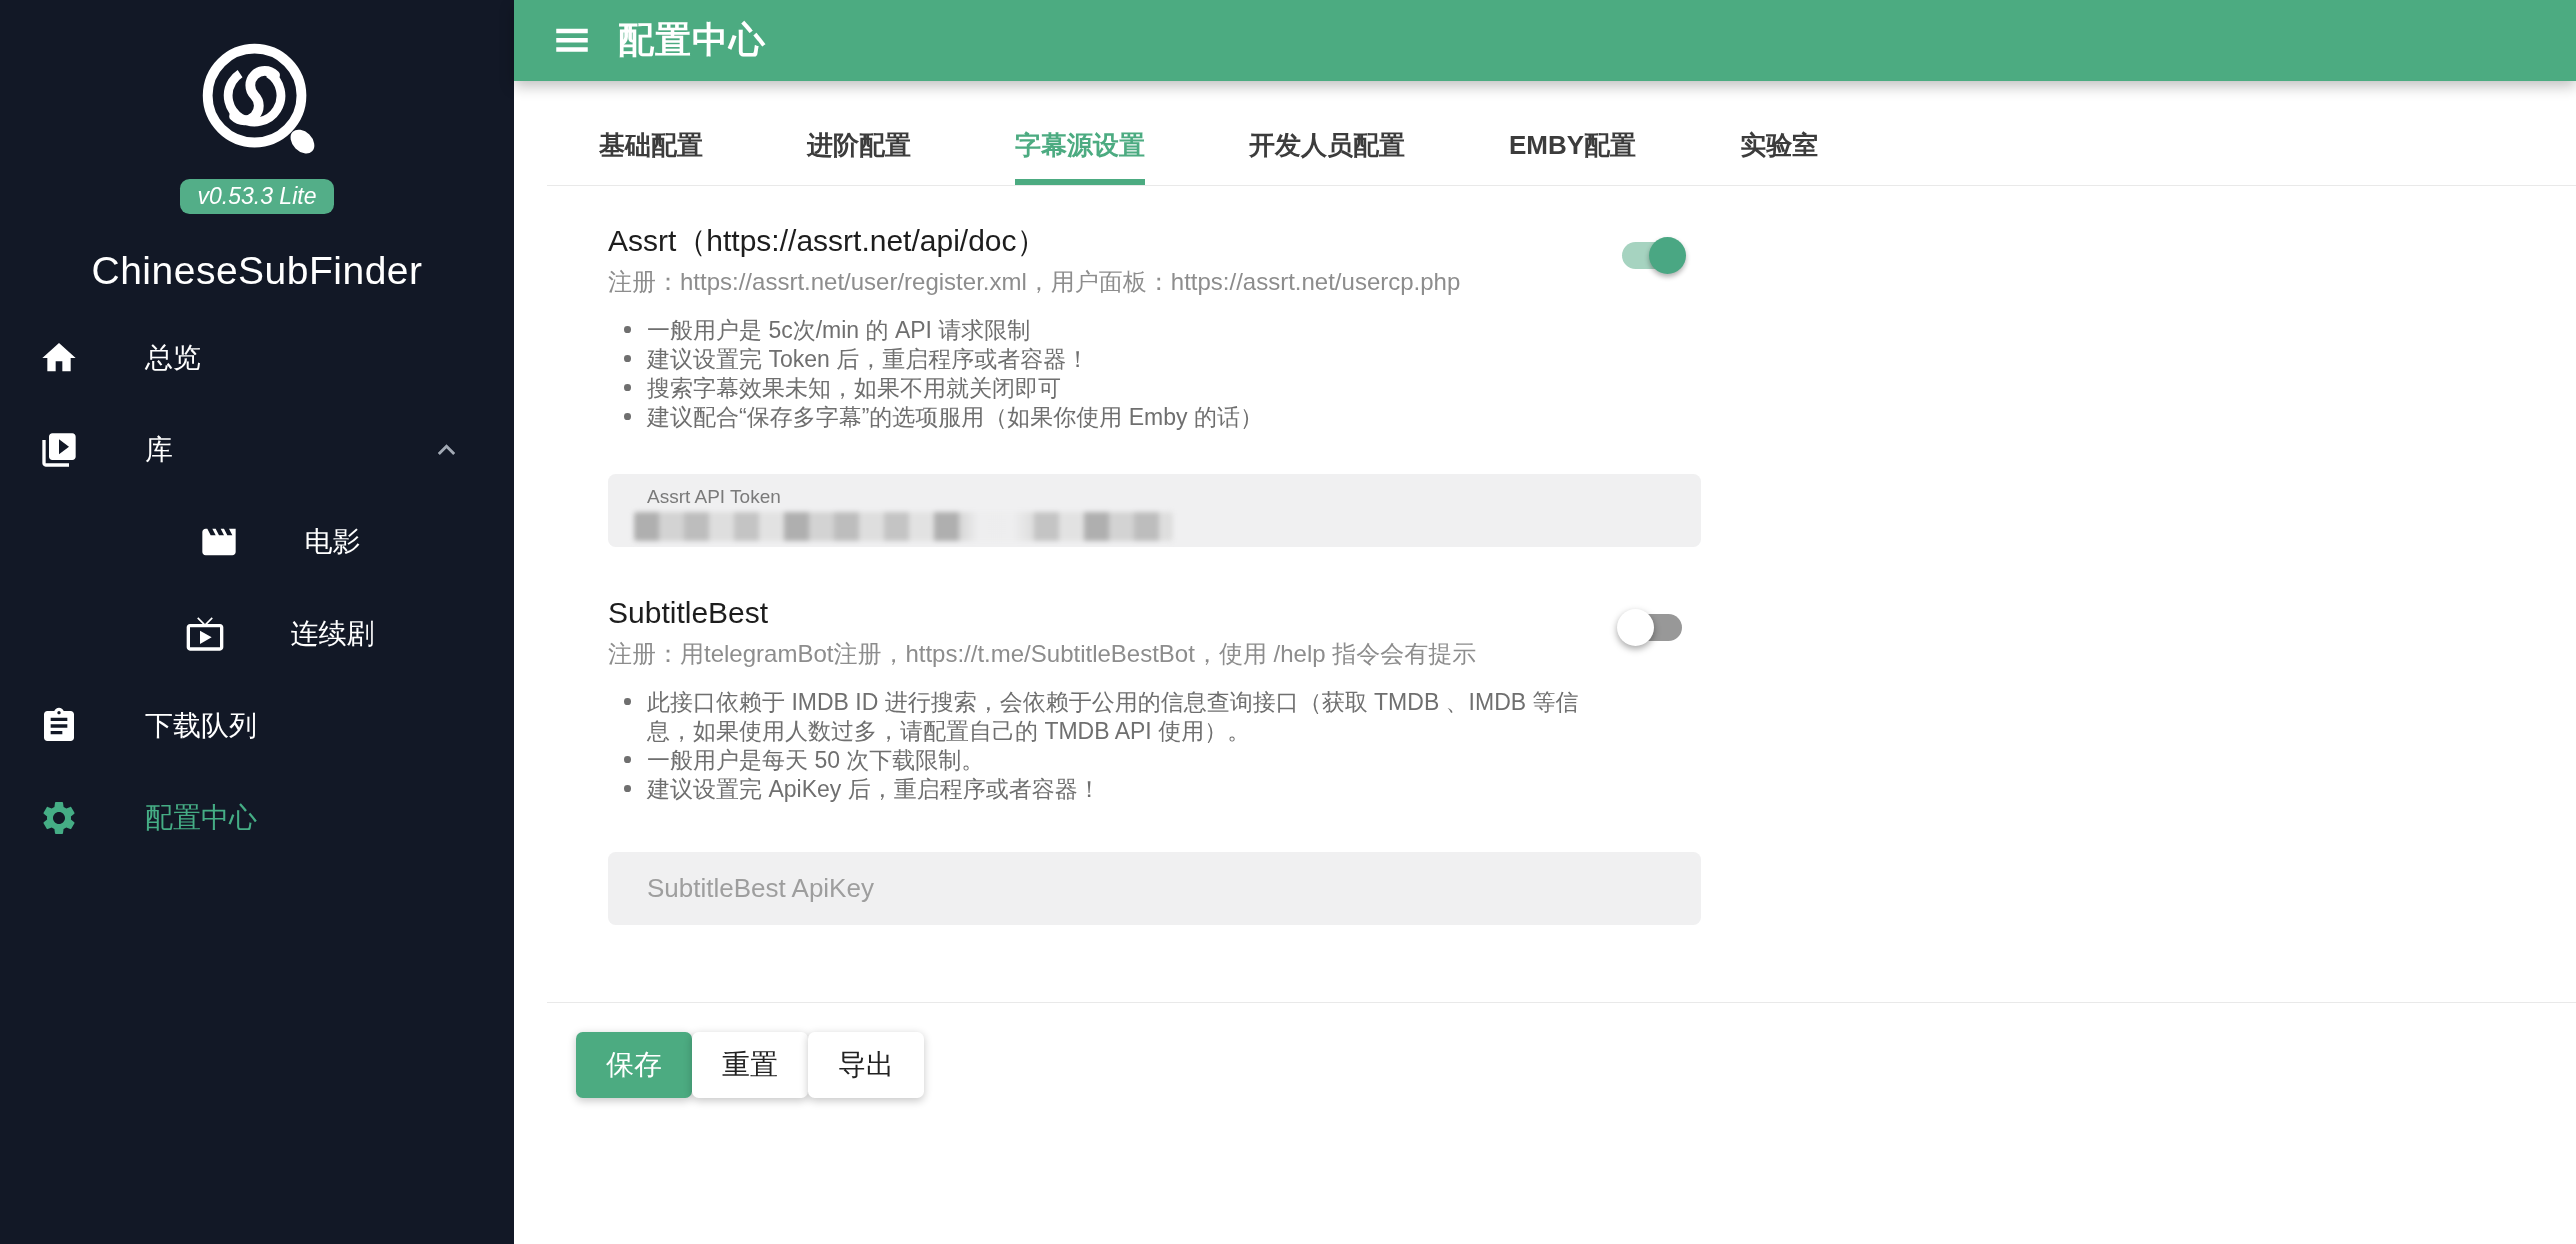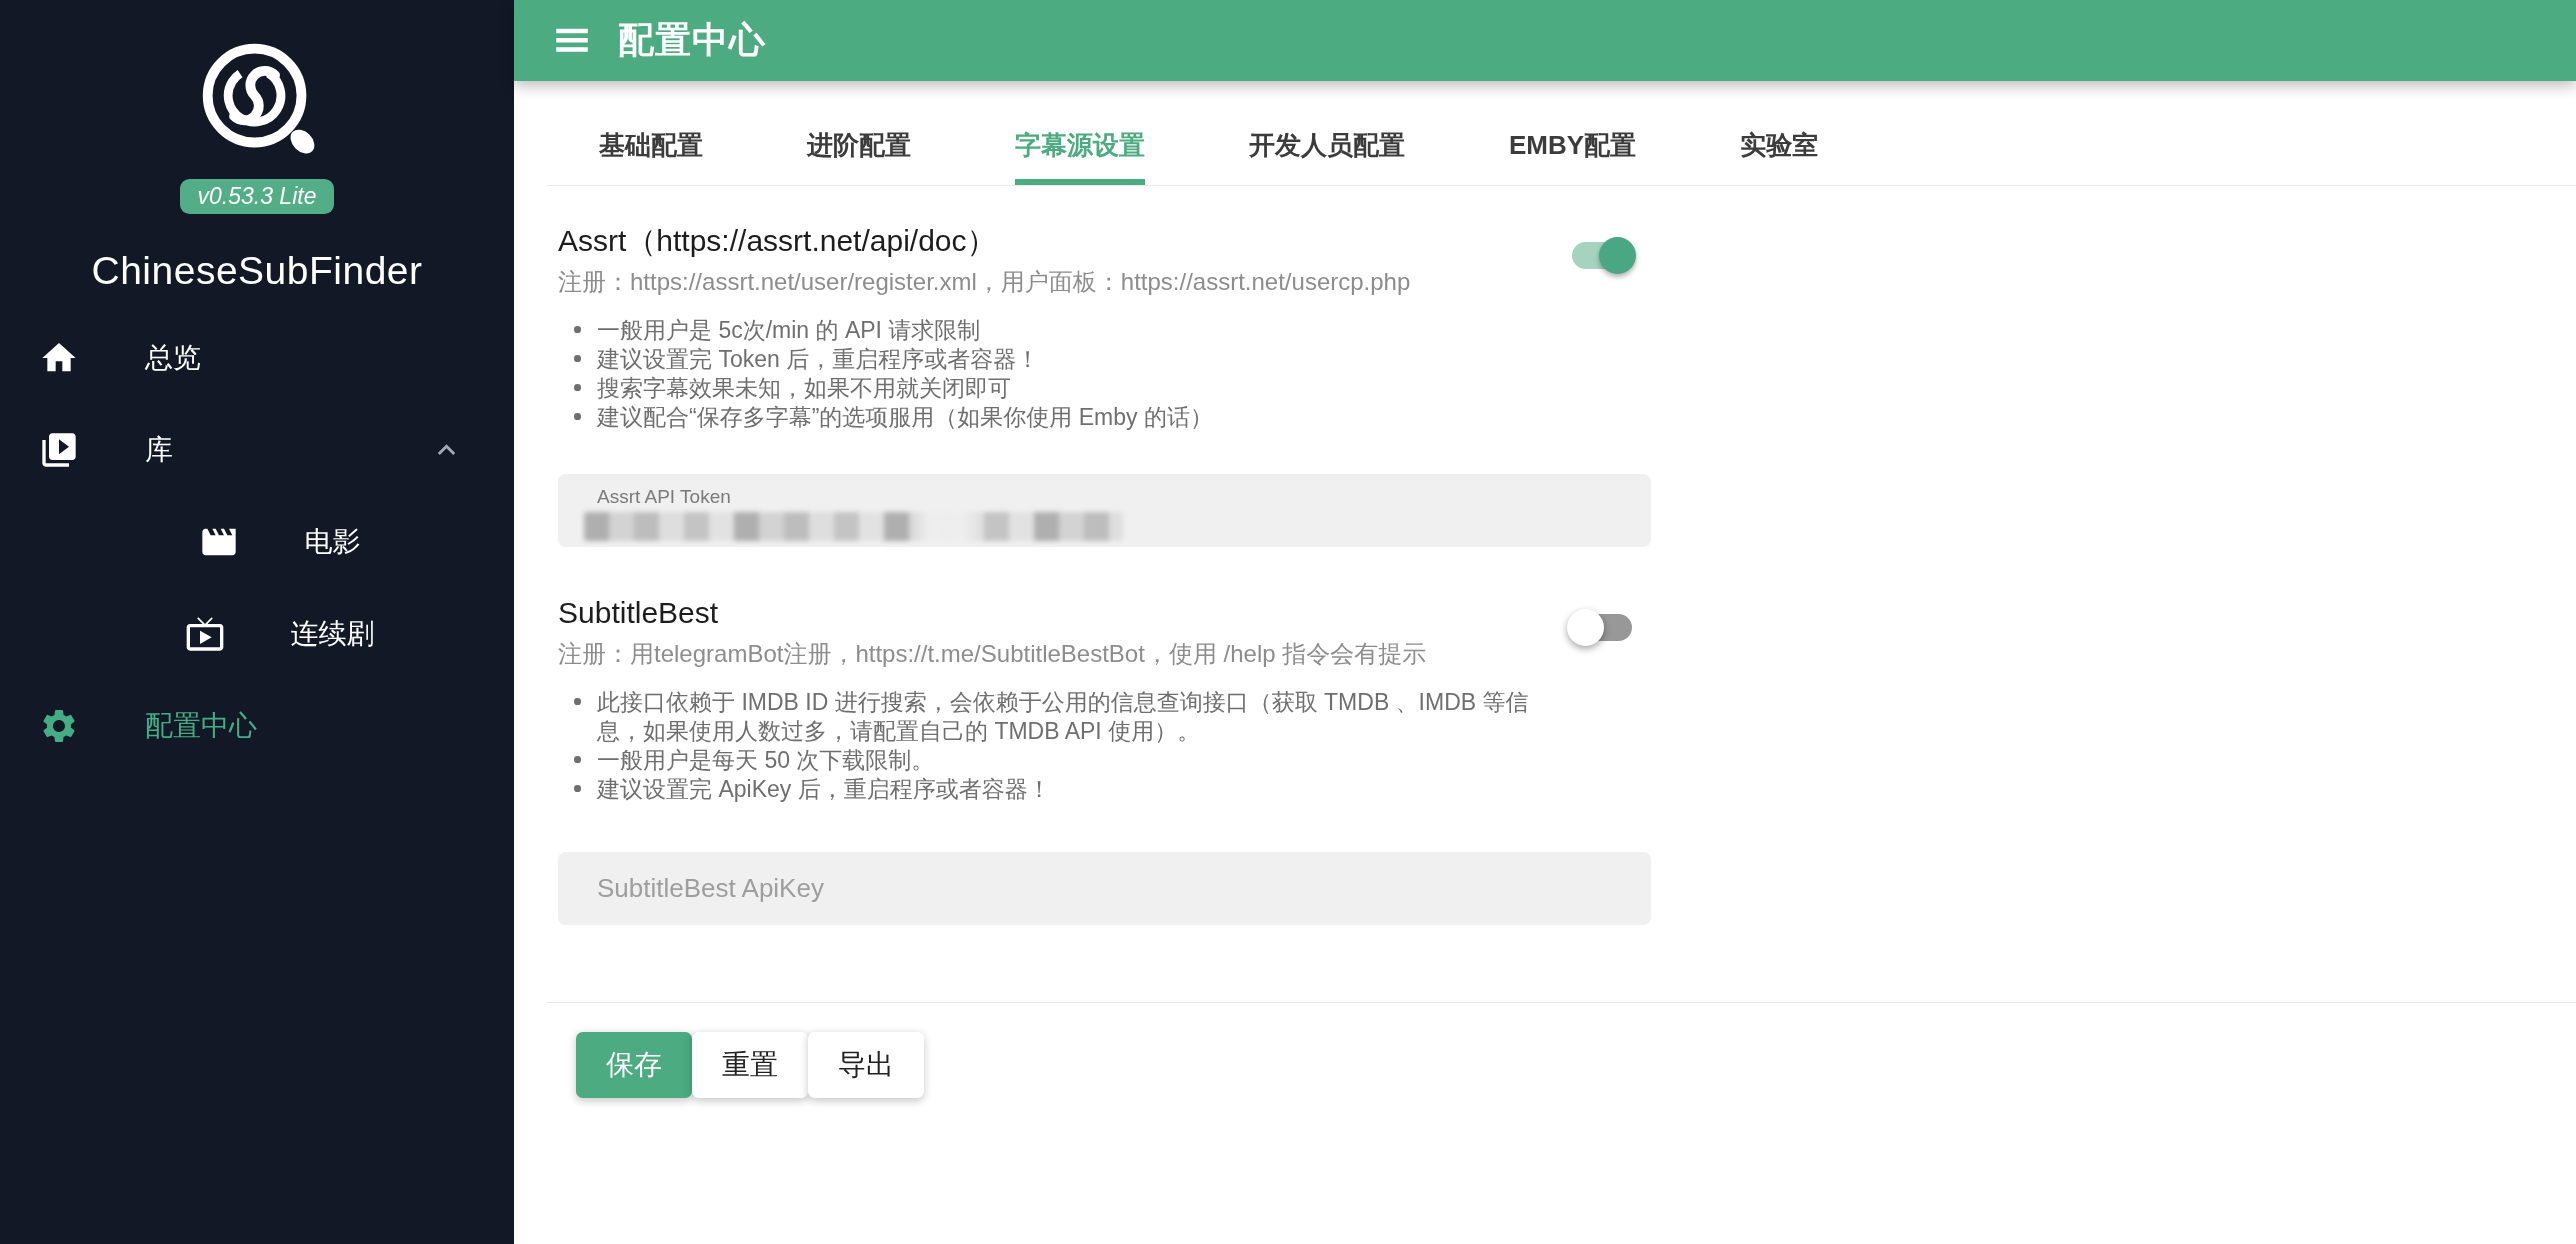--- a/index.html
+++ b/index.html
@@ -36,7 +36,7 @@
 
   
   .content{flex:1;overflow:hidden;}
-  .setting-block{margin-left:44px;width:1093px;position:relative;}
+  .setting-block{margin-left:94px;width:1093px;position:relative;}
   .block-assrt{margin-top:35px;}
   .block-sb{margin-top:46px;}
   .block-title{font-size:30px;font-weight:400;color:#1d1d1d;margin:0;line-height:39px;}

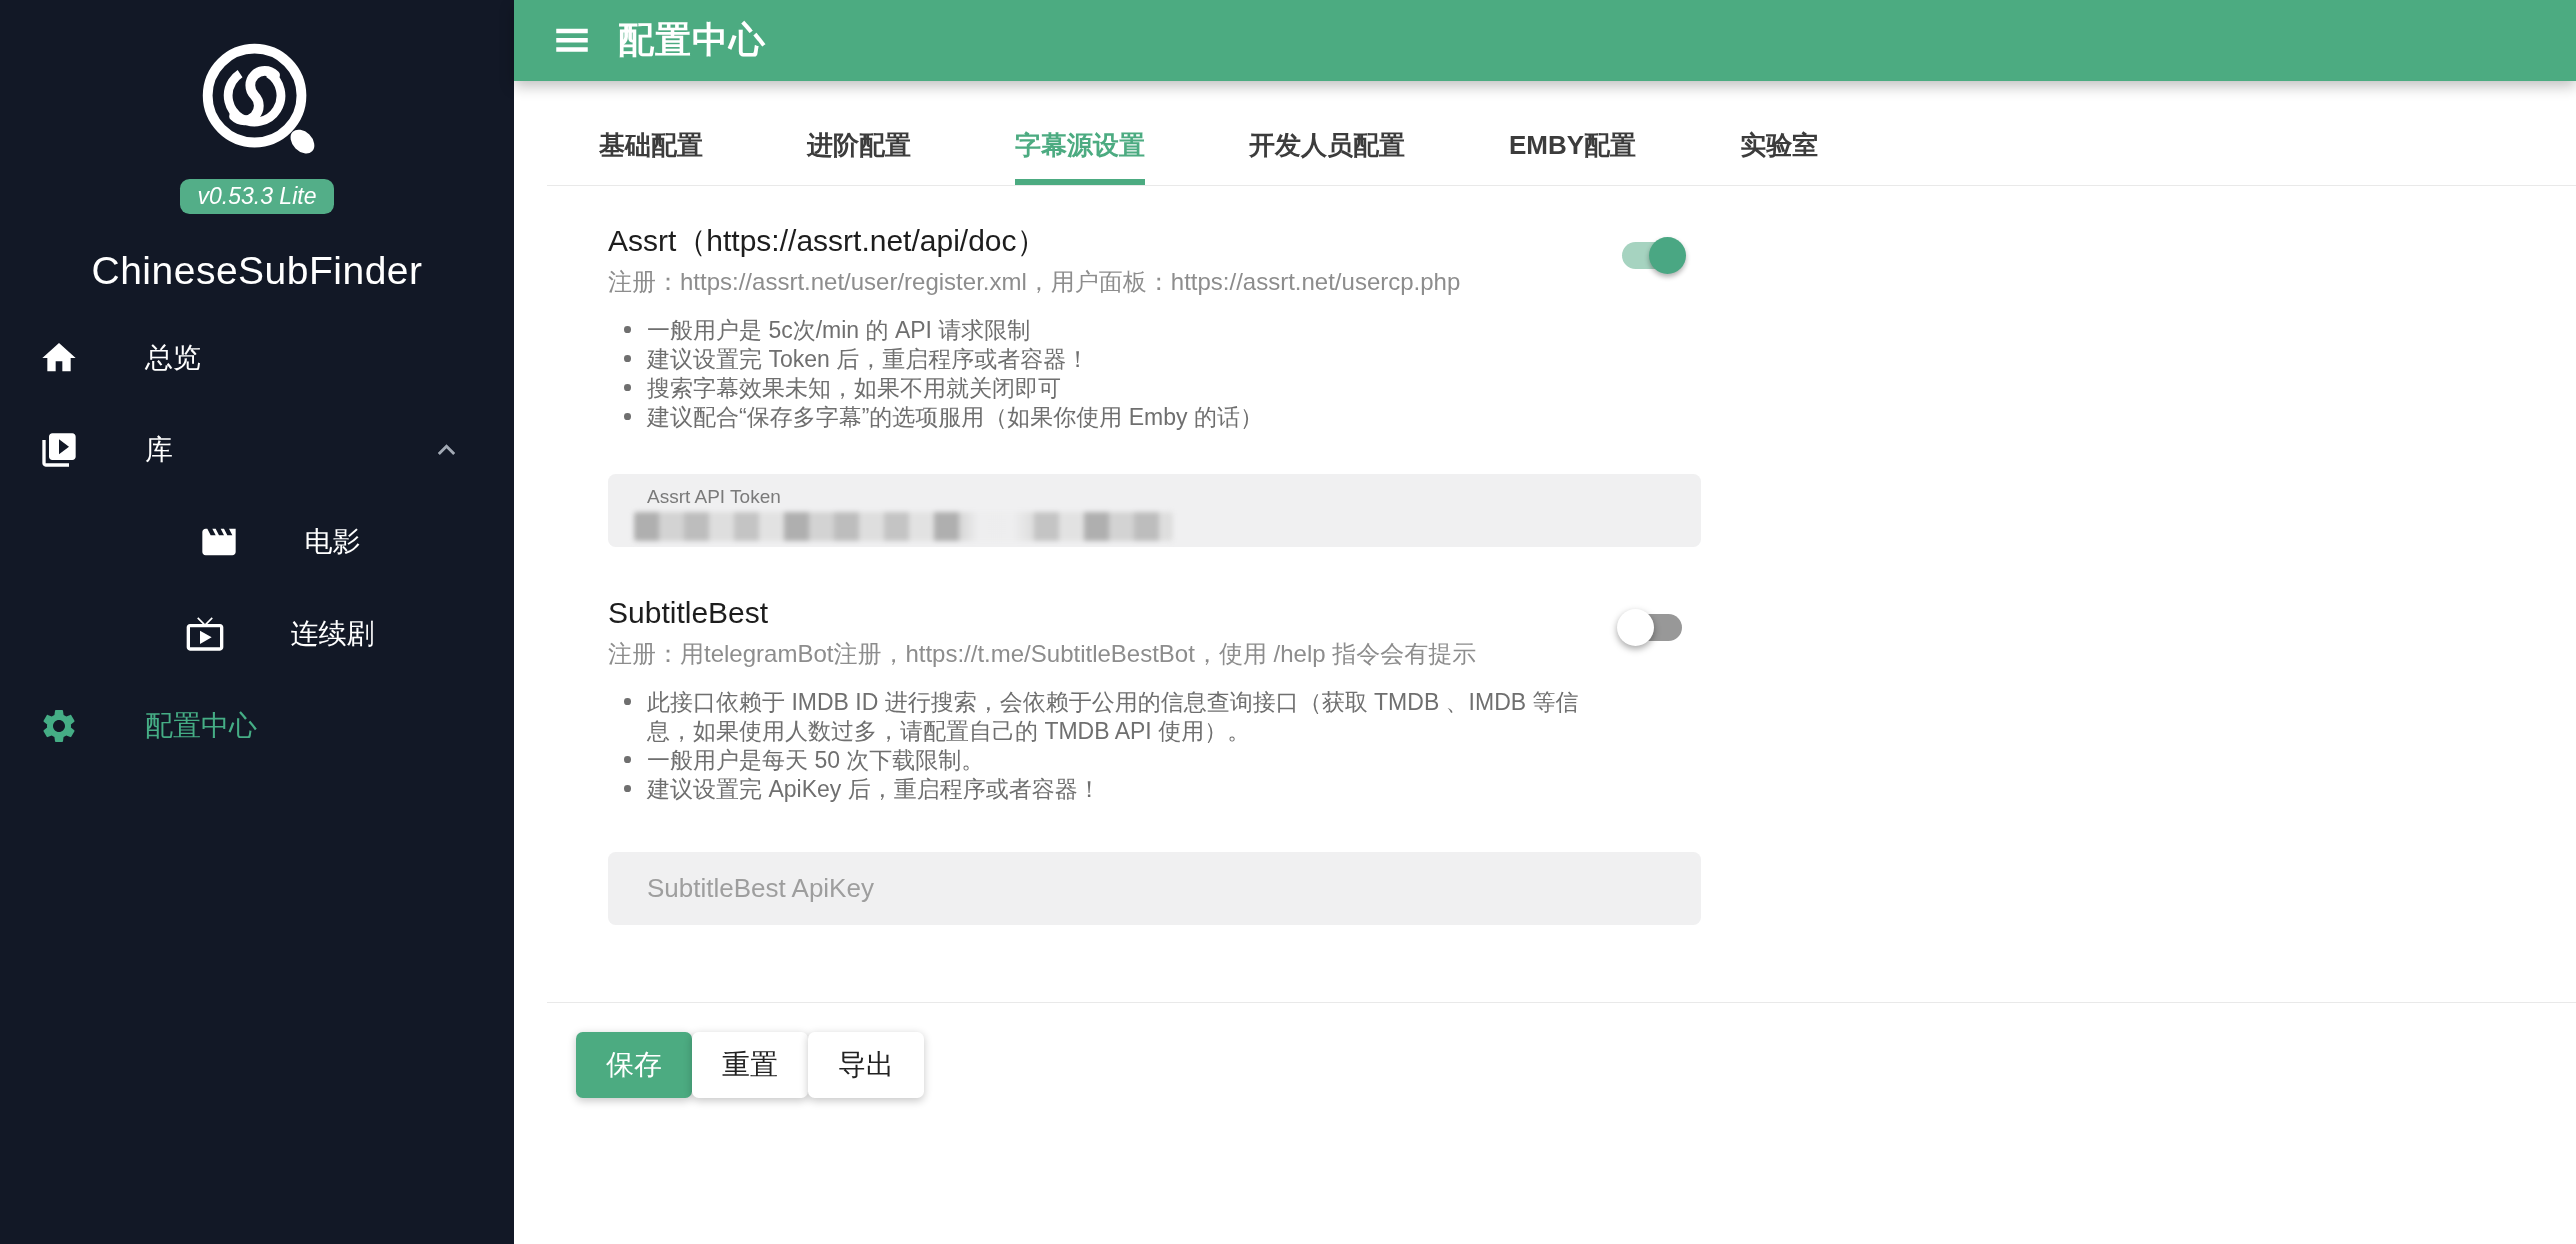--- a/index.html
+++ b/index.html
@@ -128,6 +128,14 @@
         <span class="nav-label">连续剧</span>
       </div>
 
+      <div class="nav-item">
+        <span class="nav-icon">
+          <svg viewBox="0 0 24 24">
+              <path d="M19 3h-4.18C14.4 1.84 13.3 1 12 1c-1.3 0-2.4.84-2.82 2H5c-1.1 0-2 .9-2 2v14c0 1.1.9 2 2 2h14c1.1 0 2-.9 2-2V5c0-1.1-.9-2-2-2zm-7 0c.55 0 1 .45 1 1s-.45 1-1 1-1-.45-1-1 .45-1 1-1zm2 14H7v-2h7v2zm3-4H7v-2h10v2zm0-4H7V7h10v2z"></path>
+            </svg>
+        </span>
+        <span class="nav-label">下载队列</span>
+      </div>
 
       <div class="nav-item active">
         <span class="nav-icon">

